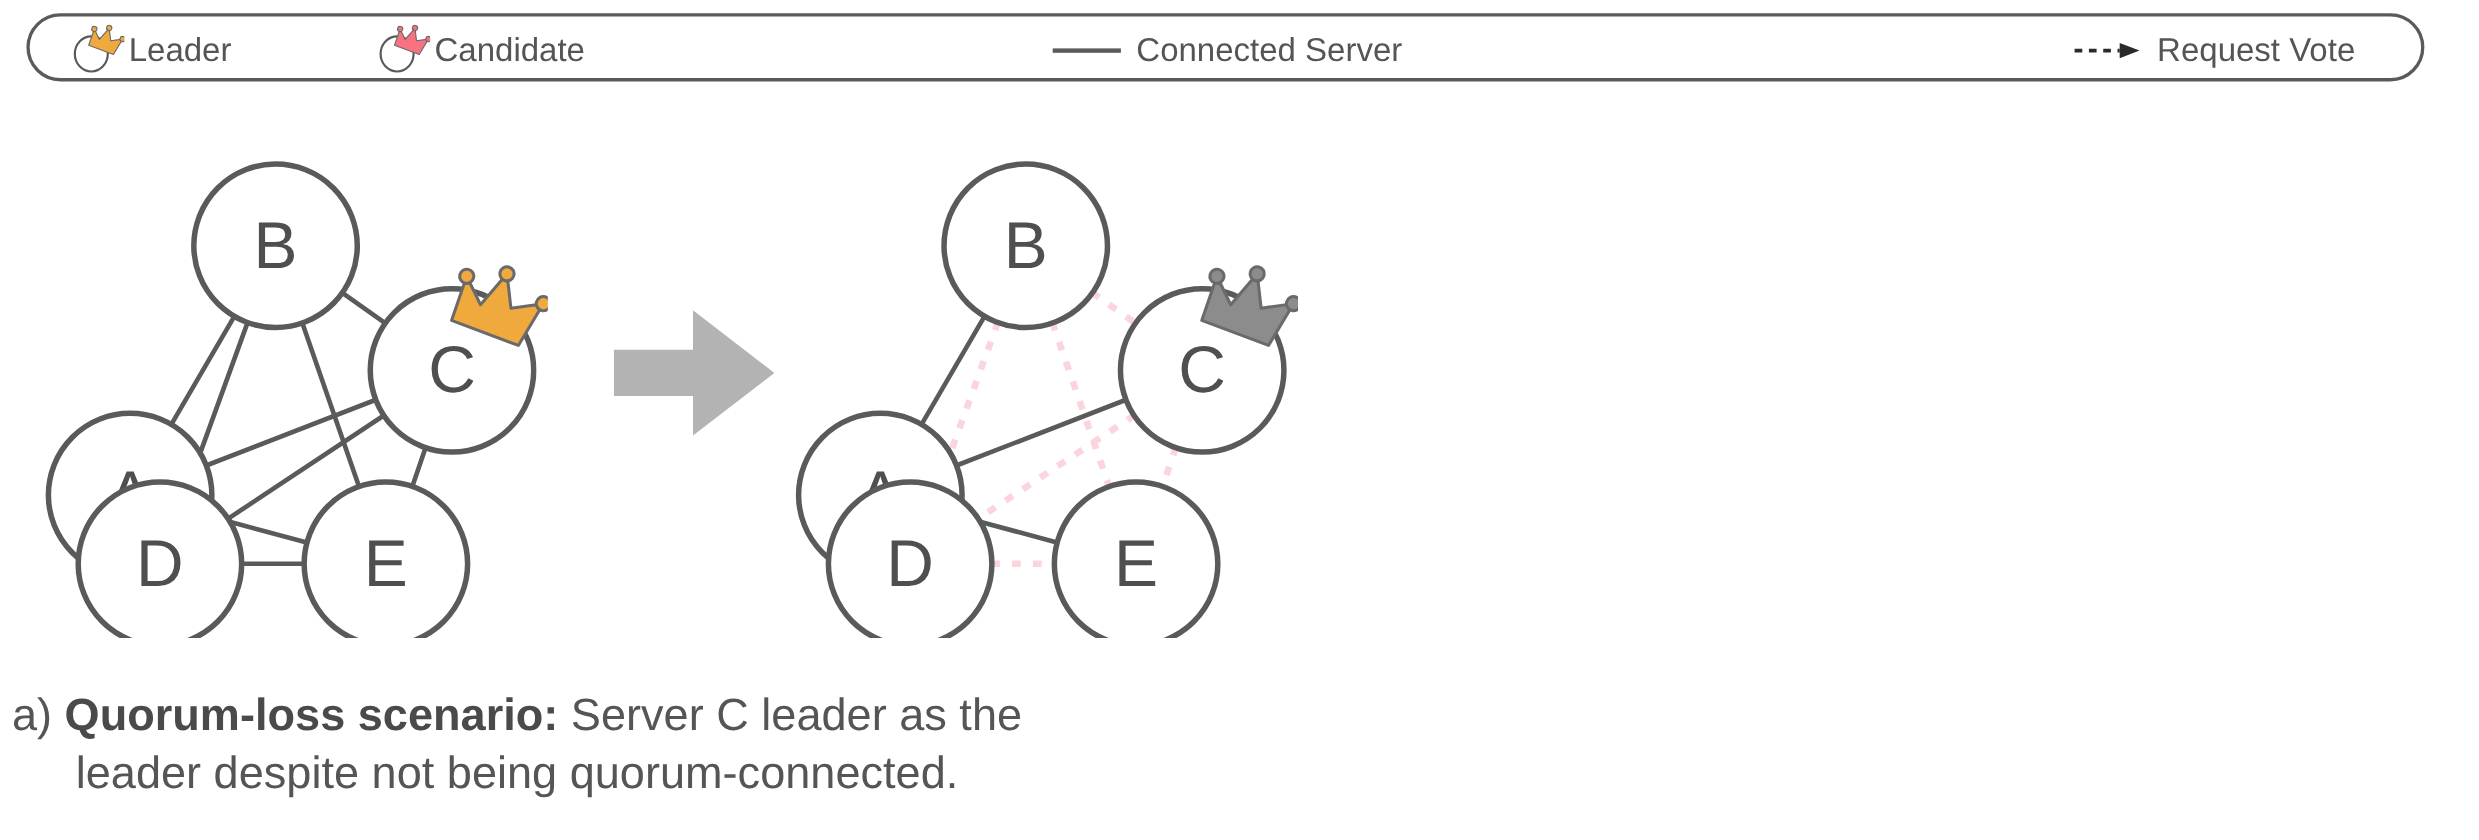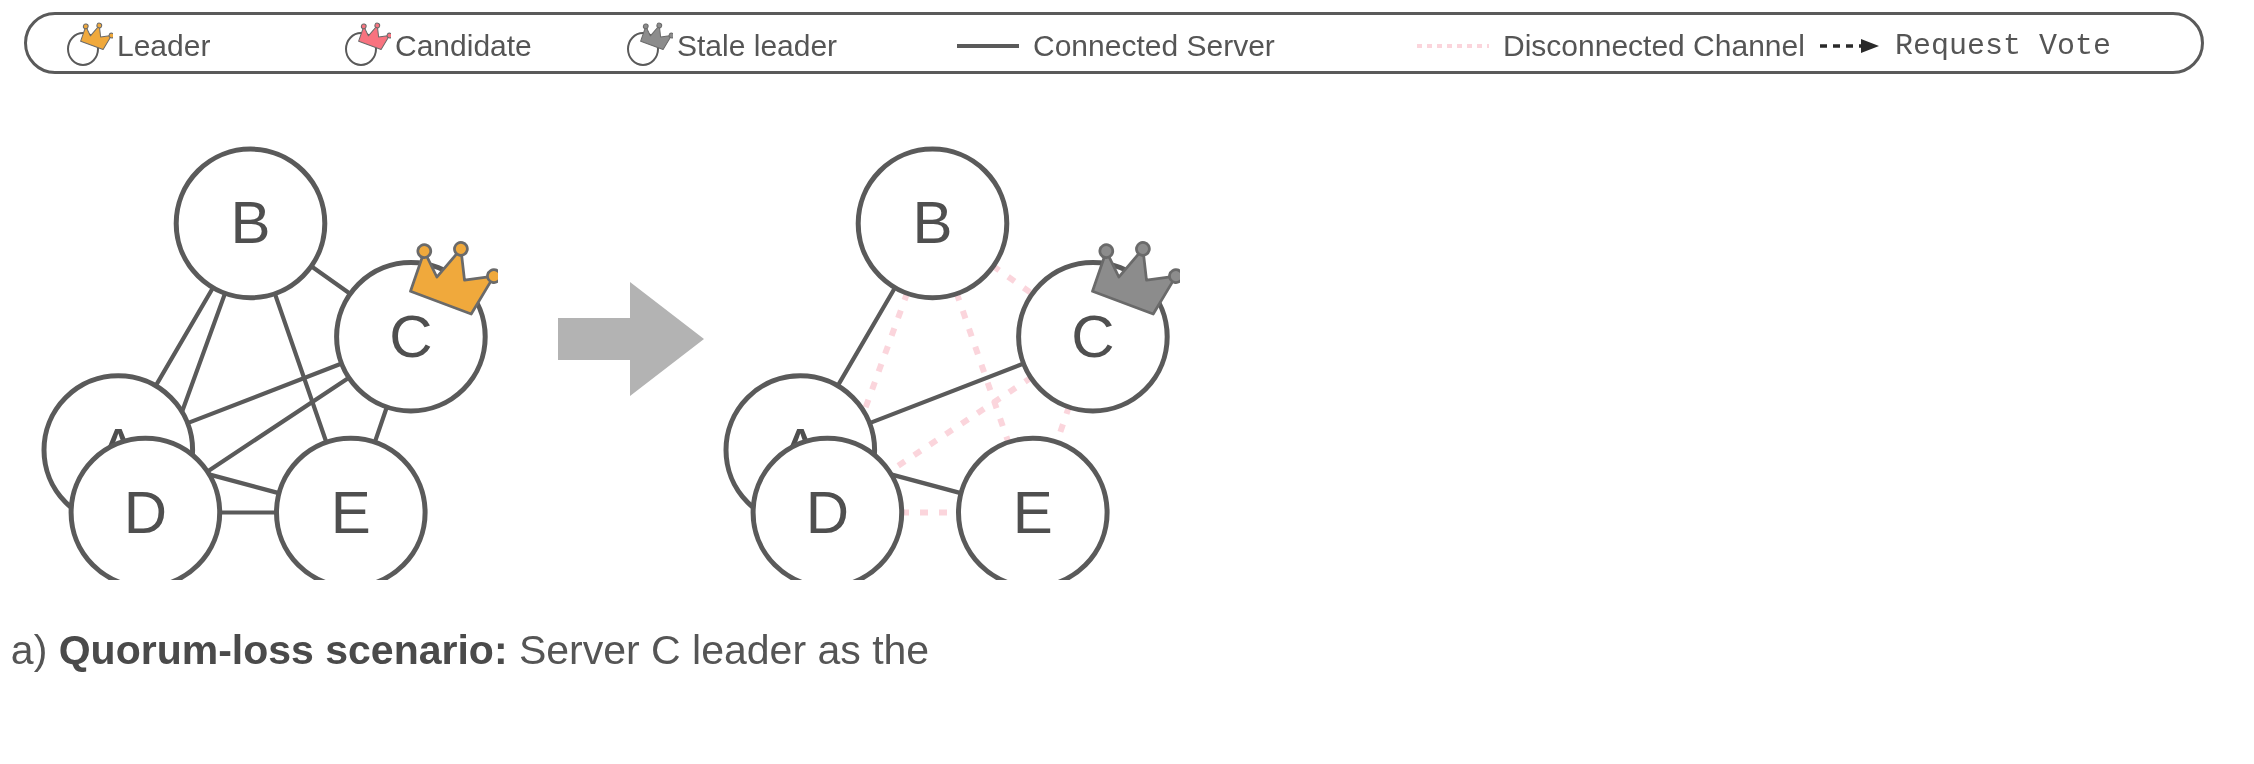--- a/index.html
+++ b/index.html
@@ -95,20 +95,6 @@
         </span>
         <span class="legend-label">Candidate</span>
       </div>
-      <div class="legend-item" style="left: 598px;">
-        <span class="node-chip">
-          <span class="ring"></span>
-          <span class="crown"><svg viewBox="0 0 100 86" width="34" height="30" aria-hidden="true">
-              <g transform="rotate(14 50 48)">
-                <path d="M8,66 L12,20 L32,44 L50,8 L62,40 L92,28 L78,74 Z" fill="#8C8C8C" stroke="#6a6a6a" stroke-width="3" stroke-linejoin="round"></path>
-                <circle cx="50" cy="8" r="7" fill="#8C8C8C" stroke="#6a6a6a" stroke-width="3"></circle>
-                <circle cx="12" cy="20" r="7" fill="#8C8C8C" stroke="#6a6a6a" stroke-width="3"></circle>
-                <circle cx="92" cy="28" r="7" fill="#8C8C8C" stroke="#6a6a6a" stroke-width="3"></circle>
-              </g>
-            </svg></span>
-        </span>
-        <span class="legend-label">Stale leader</span>
-      </div>
       <div class="legend-item" style="left: 930px;">
         <span class="swatch-line"></span>
         <span class="legend-label">Connected Server</span>

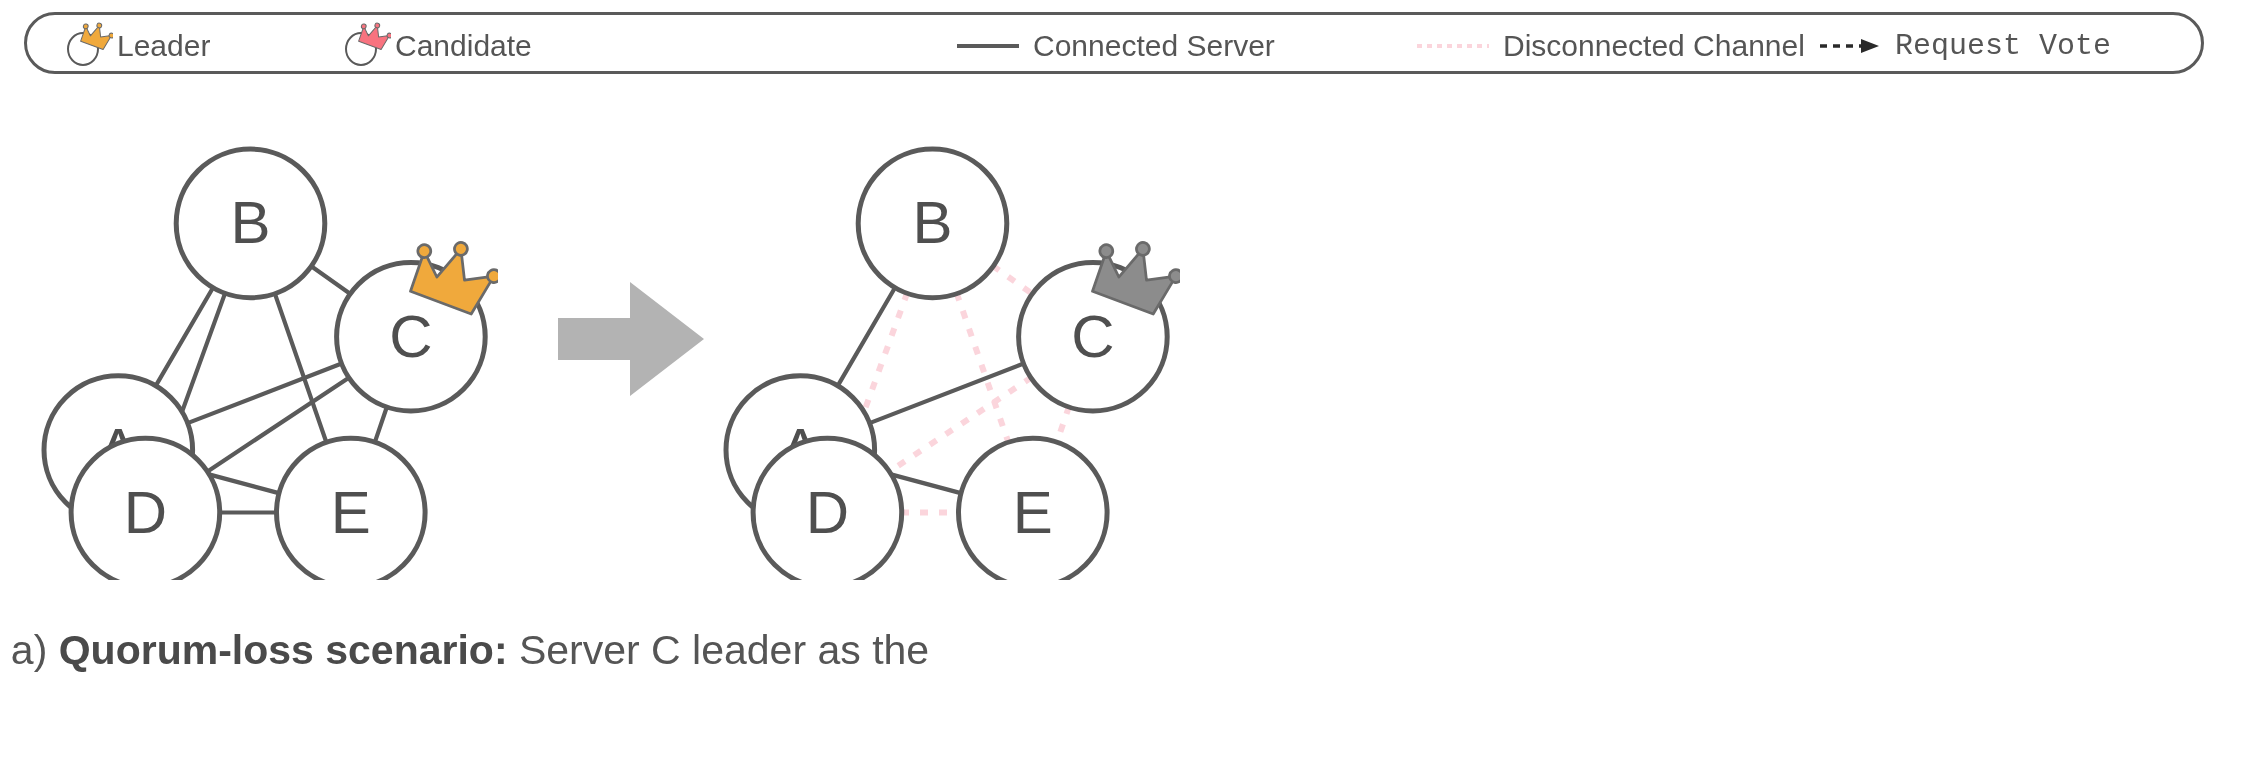--- a/index.html
+++ b/index.html
@@ -99,10 +99,6 @@
         <span class="swatch-line"></span>
         <span class="legend-label">Connected Server</span>
       </div>
-      <div class="legend-item" style="left: 1390px;">
-        <span class="swatch-dot"></span>
-        <span class="legend-label">Disconnected Channel</span>
-      </div>
       <div class="legend-item" style="left: 1792px; font-family: Liberation Mono, monospace;">
         <span class="swatch-arrow"><svg viewBox="0 0 62 18" width="62" height="18" aria-hidden="true">
             <line x1="1" y1="9" x2="42" y2="9" stroke="#2a2a2a" stroke-width="3.5" stroke-dasharray="7 6"></line>

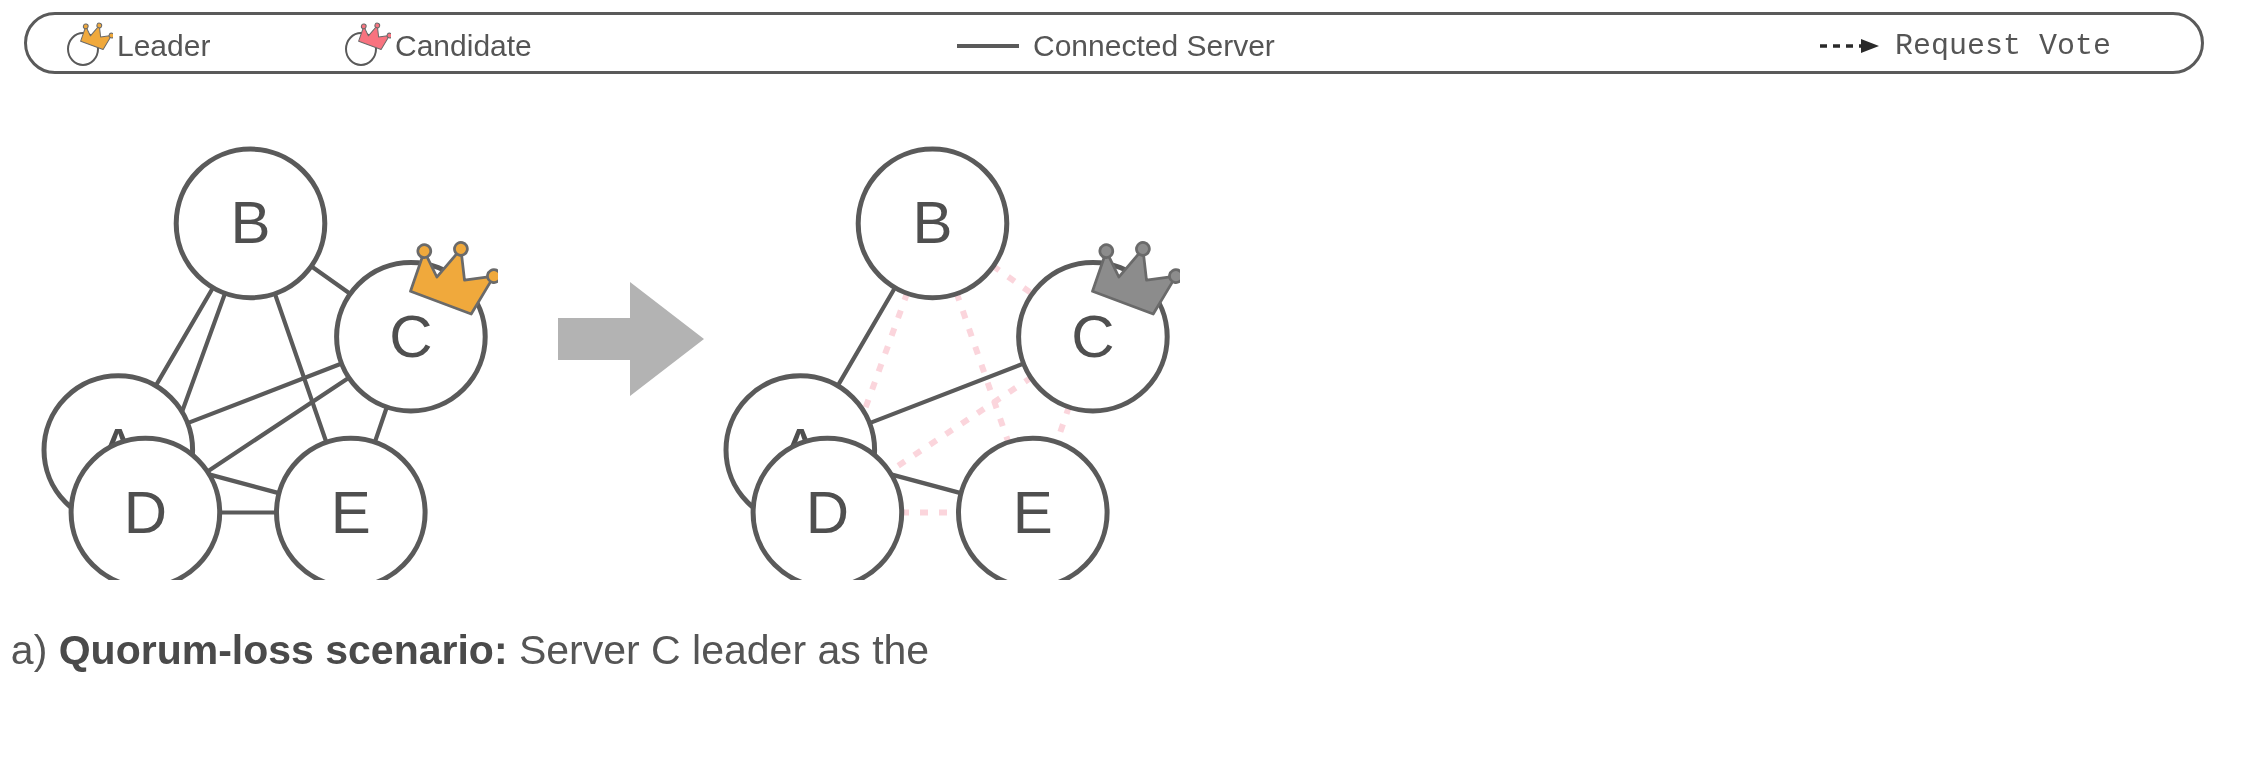--- a/index.html
+++ b/index.html
@@ -99,7 +99,7 @@
         <span class="swatch-line"></span>
         <span class="legend-label">Connected Server</span>
       </div>
-      <div class="legend-item" style="left: 1792px; font-family: Liberation Mono, monospace;">
+      <div class="legend-item" style="left: 1858px;">
         <span class="swatch-arrow"><svg viewBox="0 0 62 18" width="62" height="18" aria-hidden="true">
             <line x1="1" y1="9" x2="42" y2="9" stroke="#2a2a2a" stroke-width="3.5" stroke-dasharray="7 6"></line>
             <polygon points="42,2 60,9 42,16" fill="#2a2a2a"></polygon>

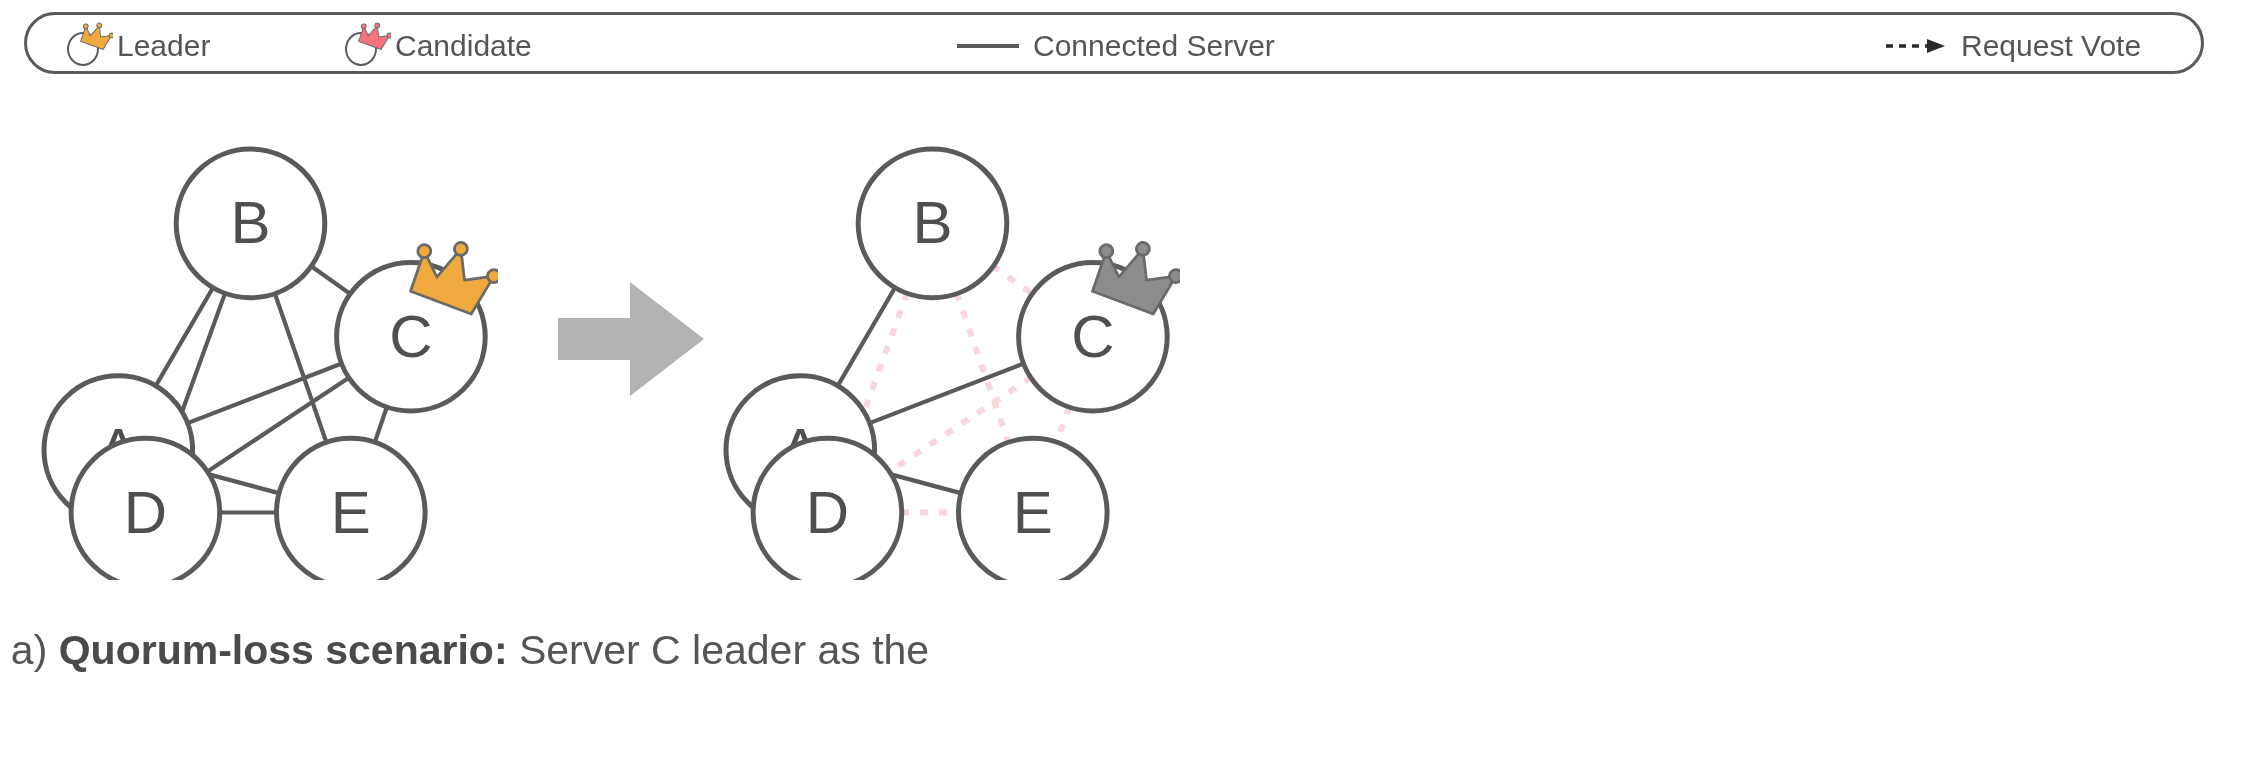--- a/index.html
+++ b/index.html
@@ -206,6 +206,7 @@
 
   <div class="caption">
     <span class="cap-line"><span>a) </span><b>Quorum-loss scenario:</b><span> Server C leader as the</span></span>
+    <span class="cap-line">leader despite not being quorum-connected.</span>
   </div>
 
 </div>

